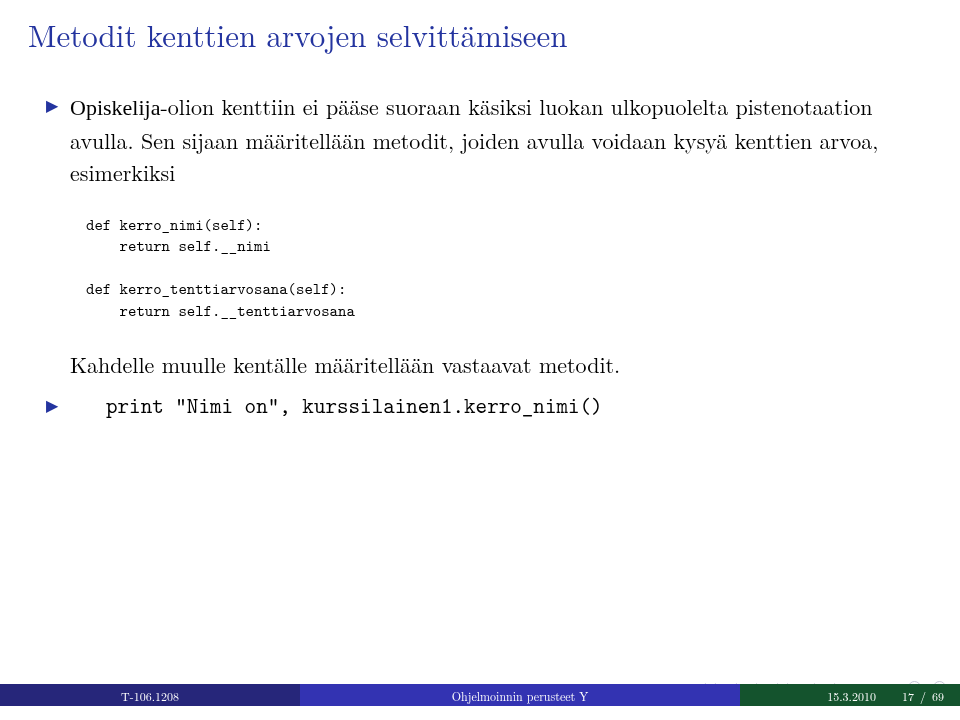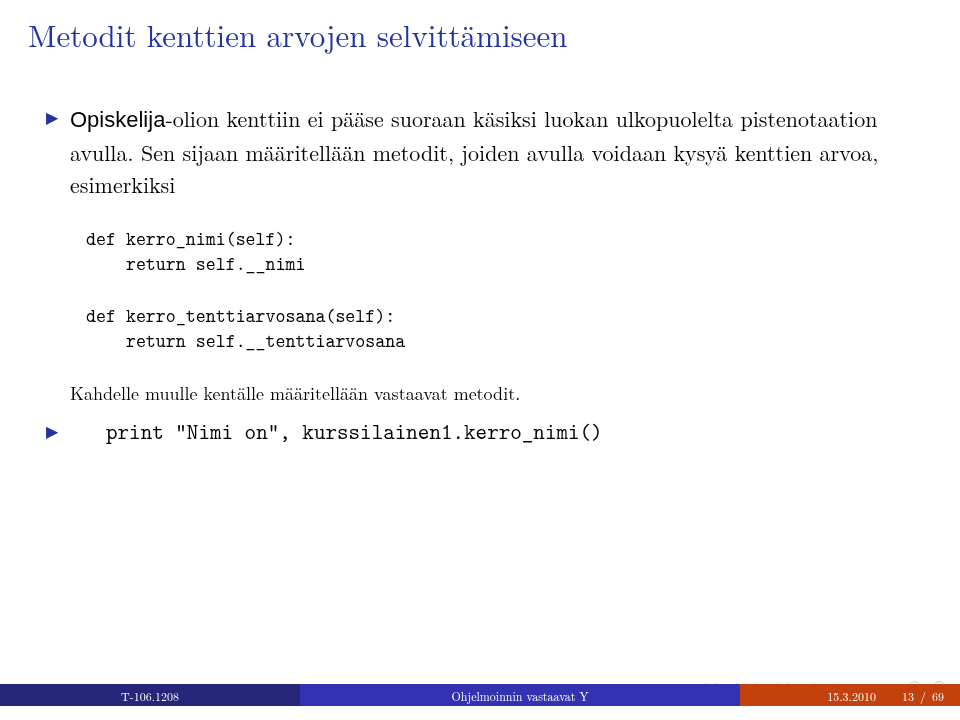--- a/index.html
+++ b/index.html
@@ -21,7 +21,7 @@
     color: #24349f;
     font-size: 31px;
     font-weight: normal;
-    margin-bottom: 46px;
+    margin-bottom: 34px;
   }
   .content {
     font-size: 22px;

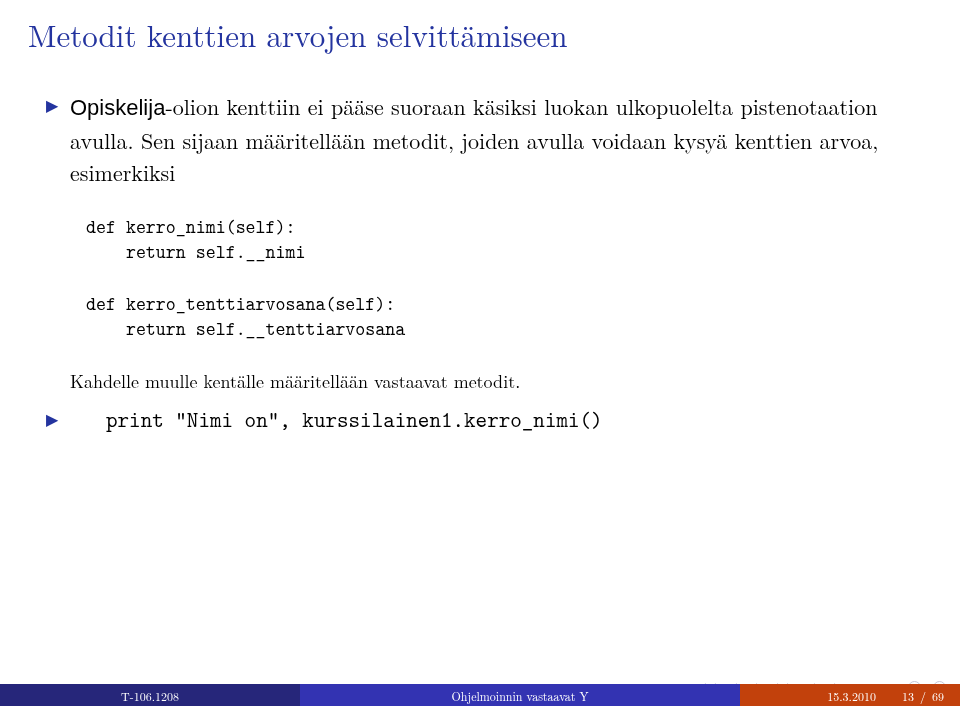--- a/index.html
+++ b/index.html
@@ -122,7 +122,7 @@
 
     <div class="item">
       <span class="bullet">▶</span>
-      <span style="font-family:Liberation Sans, sans-serif">Opiskelija</span><span>-olion kenttiin ei pääse suoraan käsiksi luokan ulkopuolelta pistenotaation avulla. Sen sijaan määritellään metodit, joiden avulla voidaan kysyä kenttien arvoa, esimerkiksi</span>
+      <span style="font-family:Liberation Serif, serif">Opiskelija</span><span>-olion kenttiin ei pääse suoraan käsiksi luokan ulkopuolelta pistenotaation avulla. Sen sijaan määritellään metodit, joiden avulla voidaan kysyä kenttien arvoa, esimerkiksi</span>
     </div>
 
     <div class="codeblock">def kerro_nimi(self):

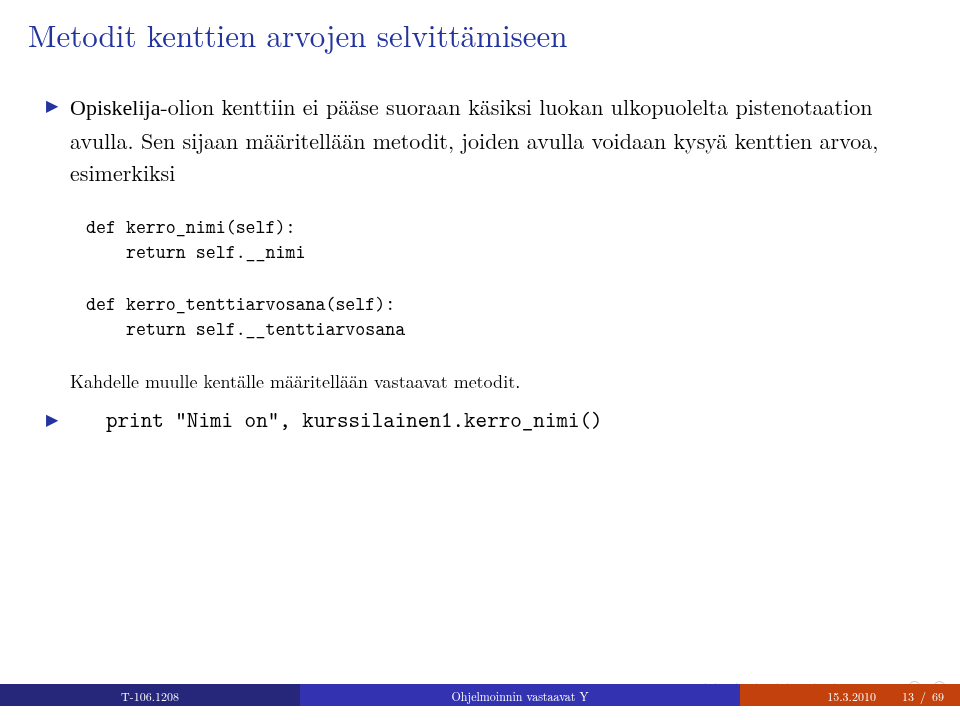--- a/index.html
+++ b/index.html
@@ -42,7 +42,7 @@
   }
   .codeblock {
     font-family: "CMU Typewriter Text", "Latin Modern Mono", "Courier New", monospace;
-    font-size: 19px;
+    font-size: 16px;
     white-space: pre;
     margin: 26px 0 26px 40px;
     line-height: 1.35;

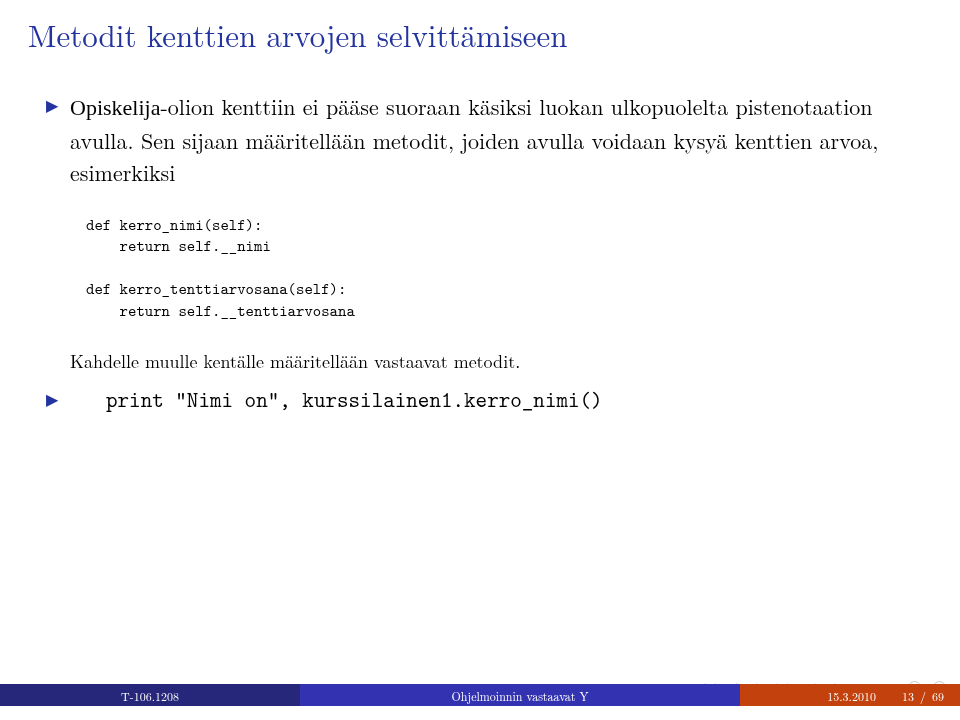--- a/index.html
+++ b/index.html
@@ -49,7 +49,7 @@
   }
   .note {
     margin: 0 0 10px 24px;
-    font-size: 18px;
+    font-size: 22px;
   }
   .inline-code {
     font-family: "CMU Typewriter Text", "Latin Modern Mono", "Courier New", monospace;

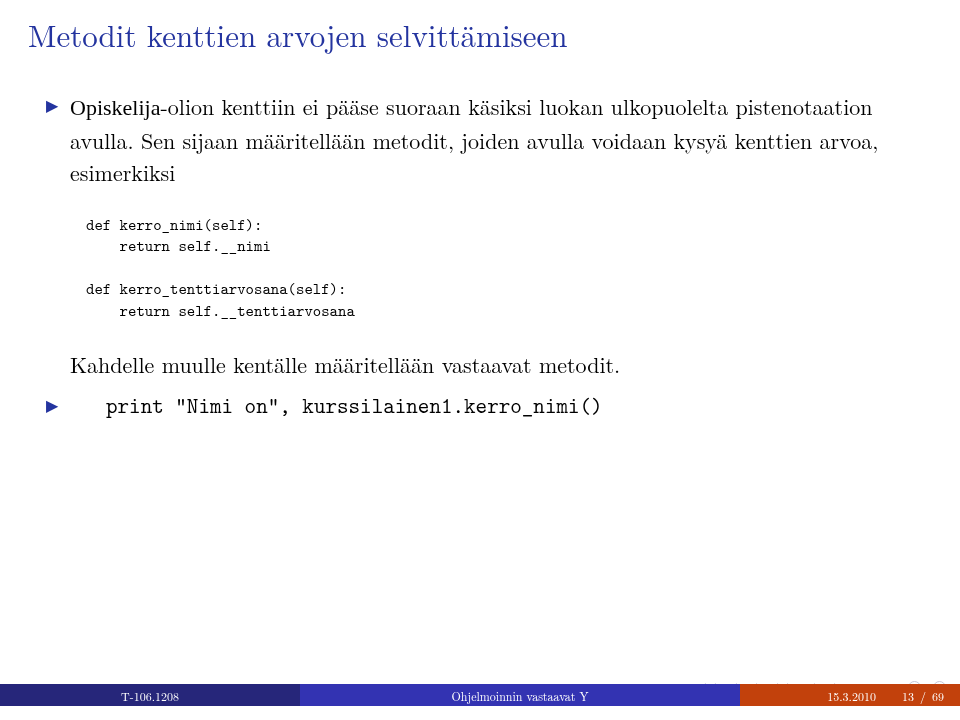--- a/index.html
+++ b/index.html
@@ -182,7 +182,7 @@
 
   <div class="footer">
     <div class="seg seg-left">T-106.1208</div>
-    <div class="seg seg-mid">Ohjelmoinnin vastaavat Y</div>
+    <div class="seg seg-mid">Ohjelmoinnin perusteet Y</div>
     <div class="seg seg-right">
       <span>15.3.2010</span>
       <span style="margin:0 10px">&nbsp;</span>

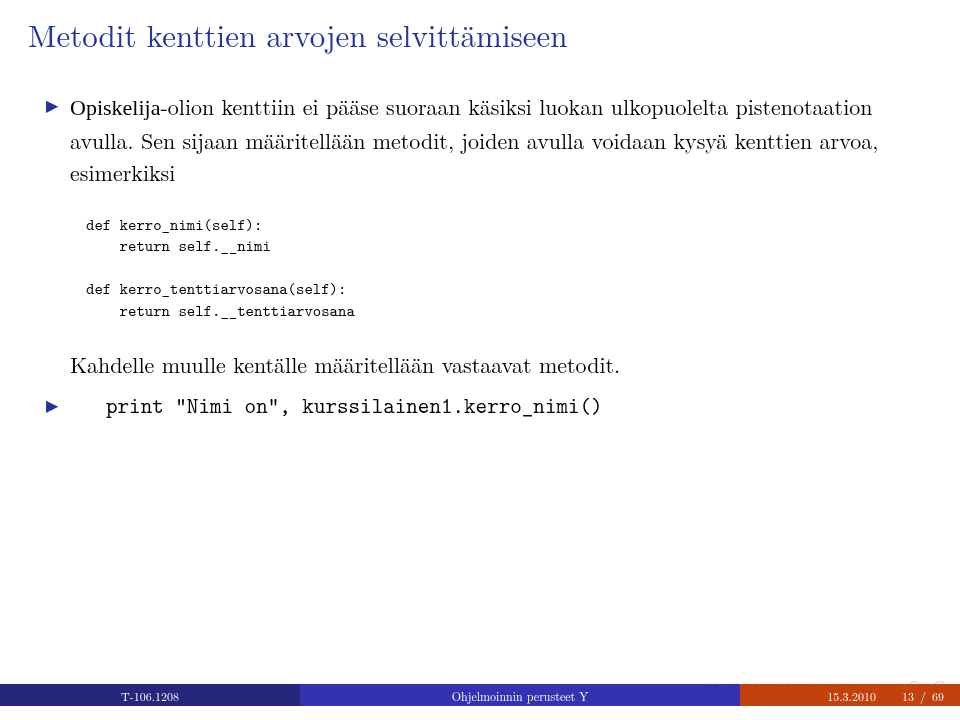--- a/index.html
+++ b/index.html
@@ -78,7 +78,7 @@
   }
   .footer .seg-left   { background: #26267a; flex: 0 0 300px; justify-content: center; }
   .footer .seg-mid    { background: #3333b2; flex: 1 1 auto; justify-content: center; }
-  .footer .seg-right  { background: #c2410c; flex: 0 0 220px; justify-content: flex-end; }
+  .footer .seg-right  { background: #14532d; flex: 0 0 220px; justify-content: flex-end; }
 
   
   .navrow {

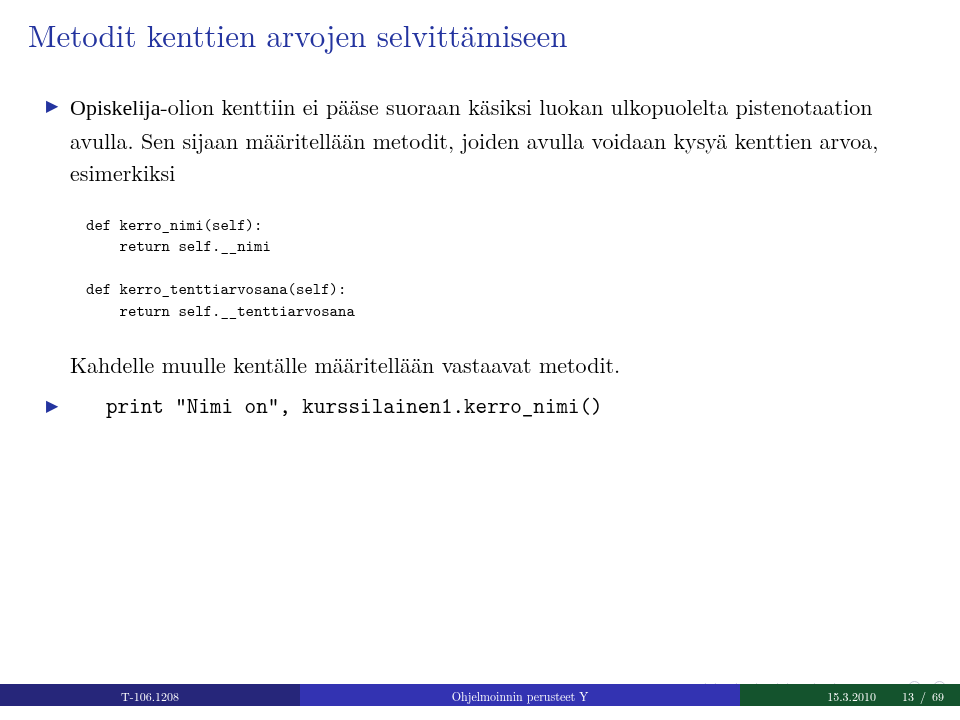--- a/index.html
+++ b/index.html
@@ -186,7 +186,7 @@
     <div class="seg seg-right">
       <span>15.3.2010</span>
       <span style="margin:0 10px">&nbsp;</span>
-      <span>13</span>
+      <span>17</span>
       <span>&nbsp;/&nbsp;</span>
       <span>69</span>
     </div>

